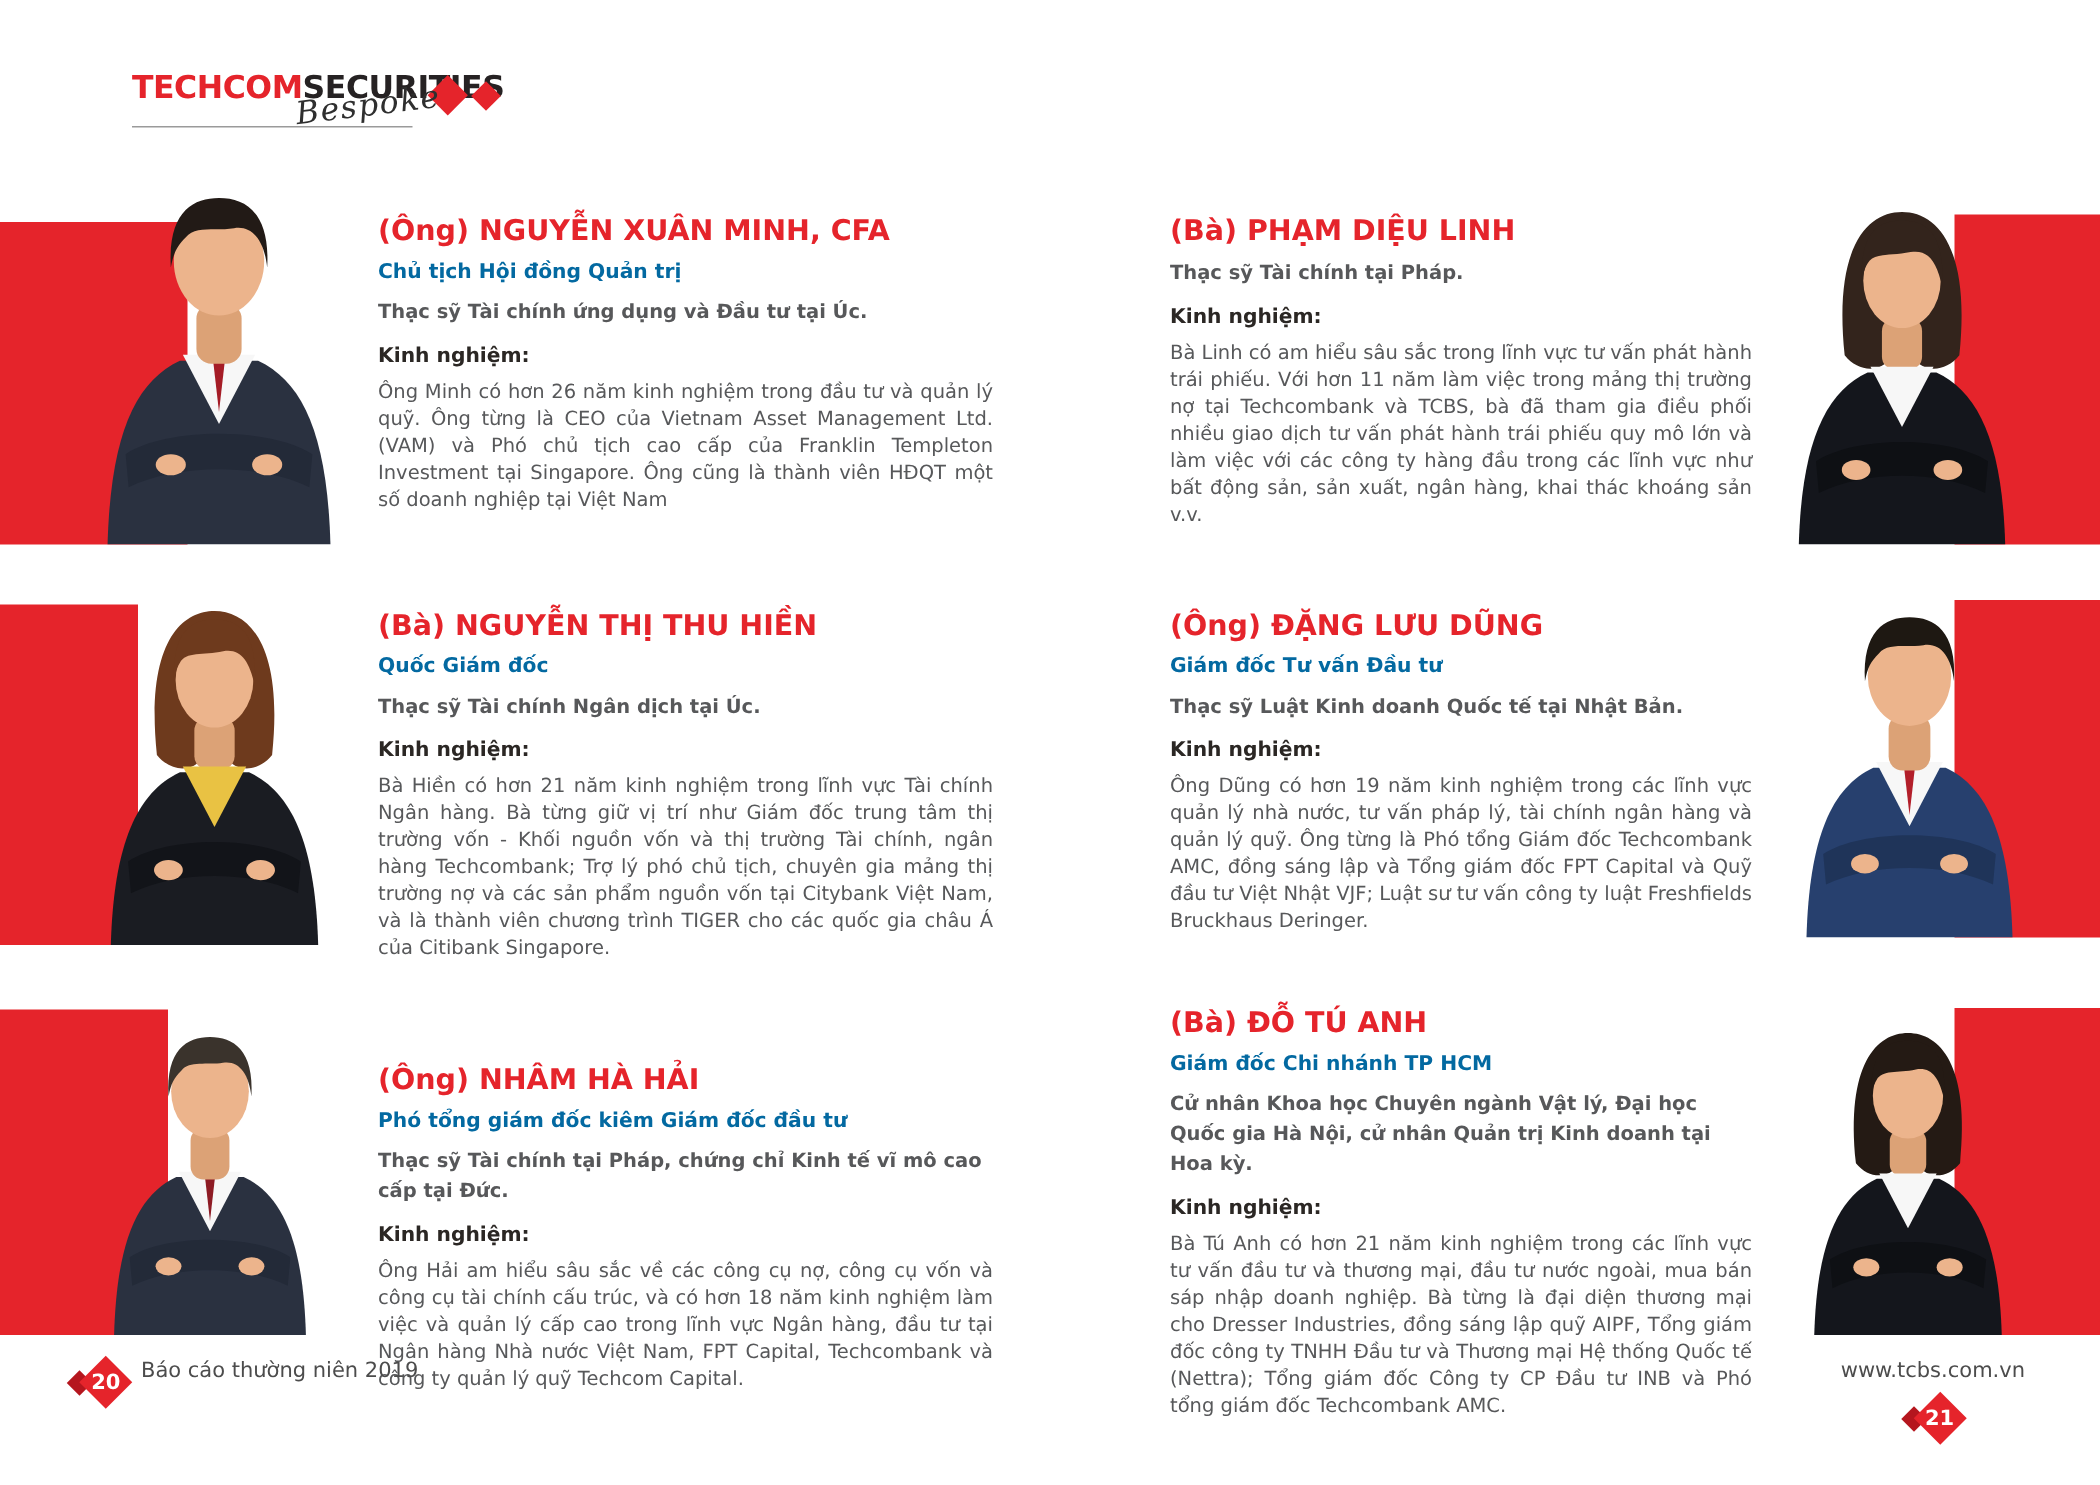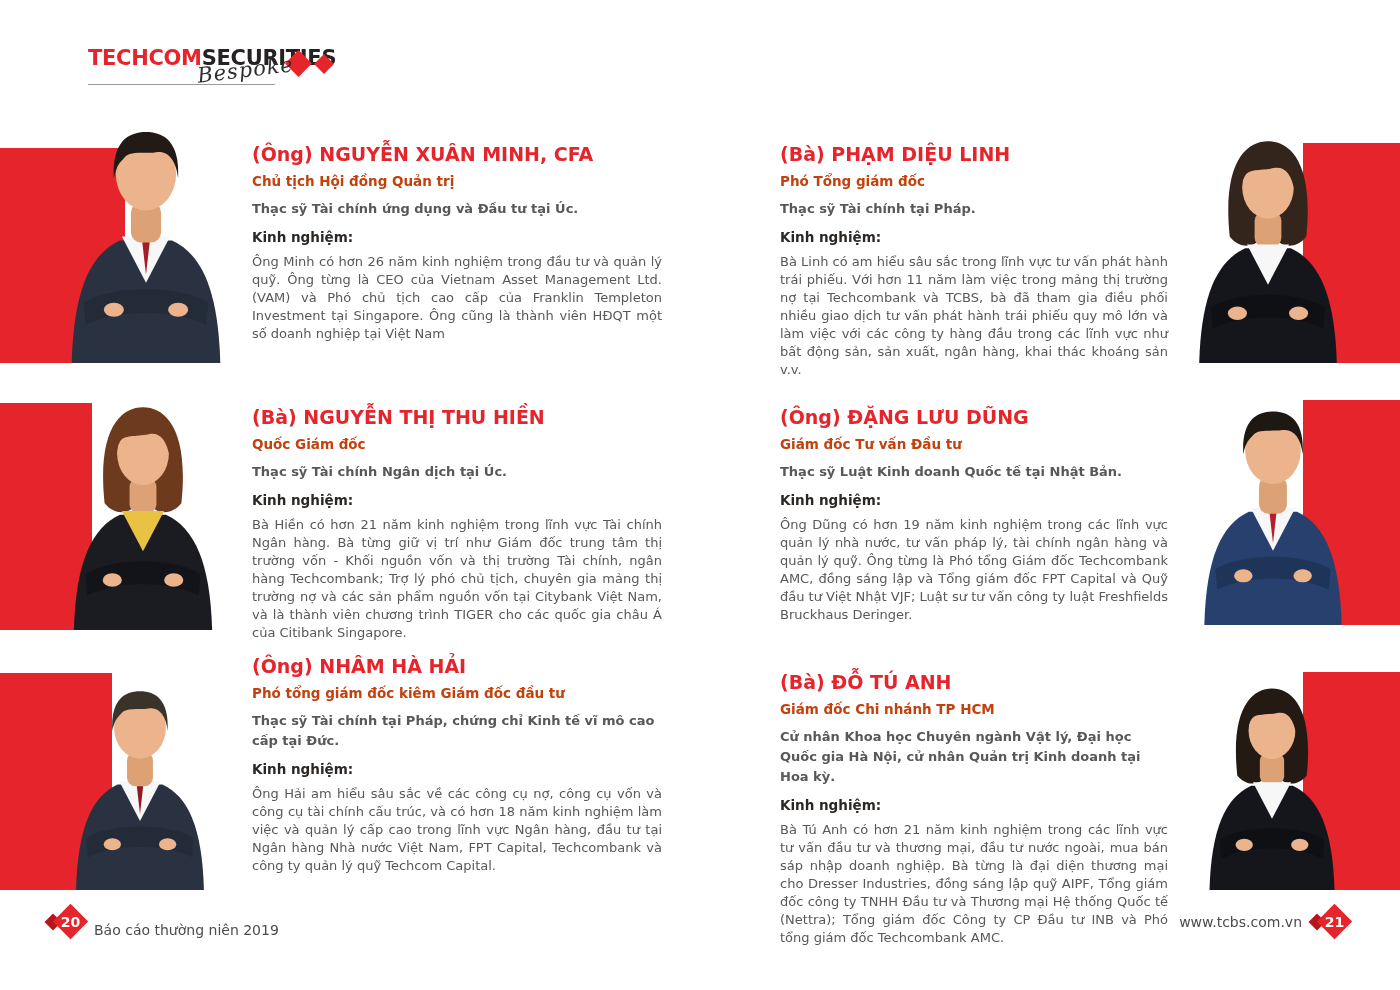--- a/index.html
+++ b/index.html
@@ -26,7 +26,7 @@
   
   .text-col{position:absolute;}
   .p-name{margin:0 0 6px 0;font-size:19px;line-height:1.3;font-weight:bold;color:#e5242b;}
-  .p-title{margin:0 0 10px 0;font-size:13.5px;font-weight:bold;color:#c2410c;}
+  .p-title{margin:0 0 10px 0;font-size:13.5px;font-weight:bold;color:#0369a1;}
   .p-edu{margin:0 0 10px 0;}
   .p-edu-line{font-size:13px;line-height:20px;color:#57585a;font-weight:bold;}
   .p-edu-line:empty{display:none;}

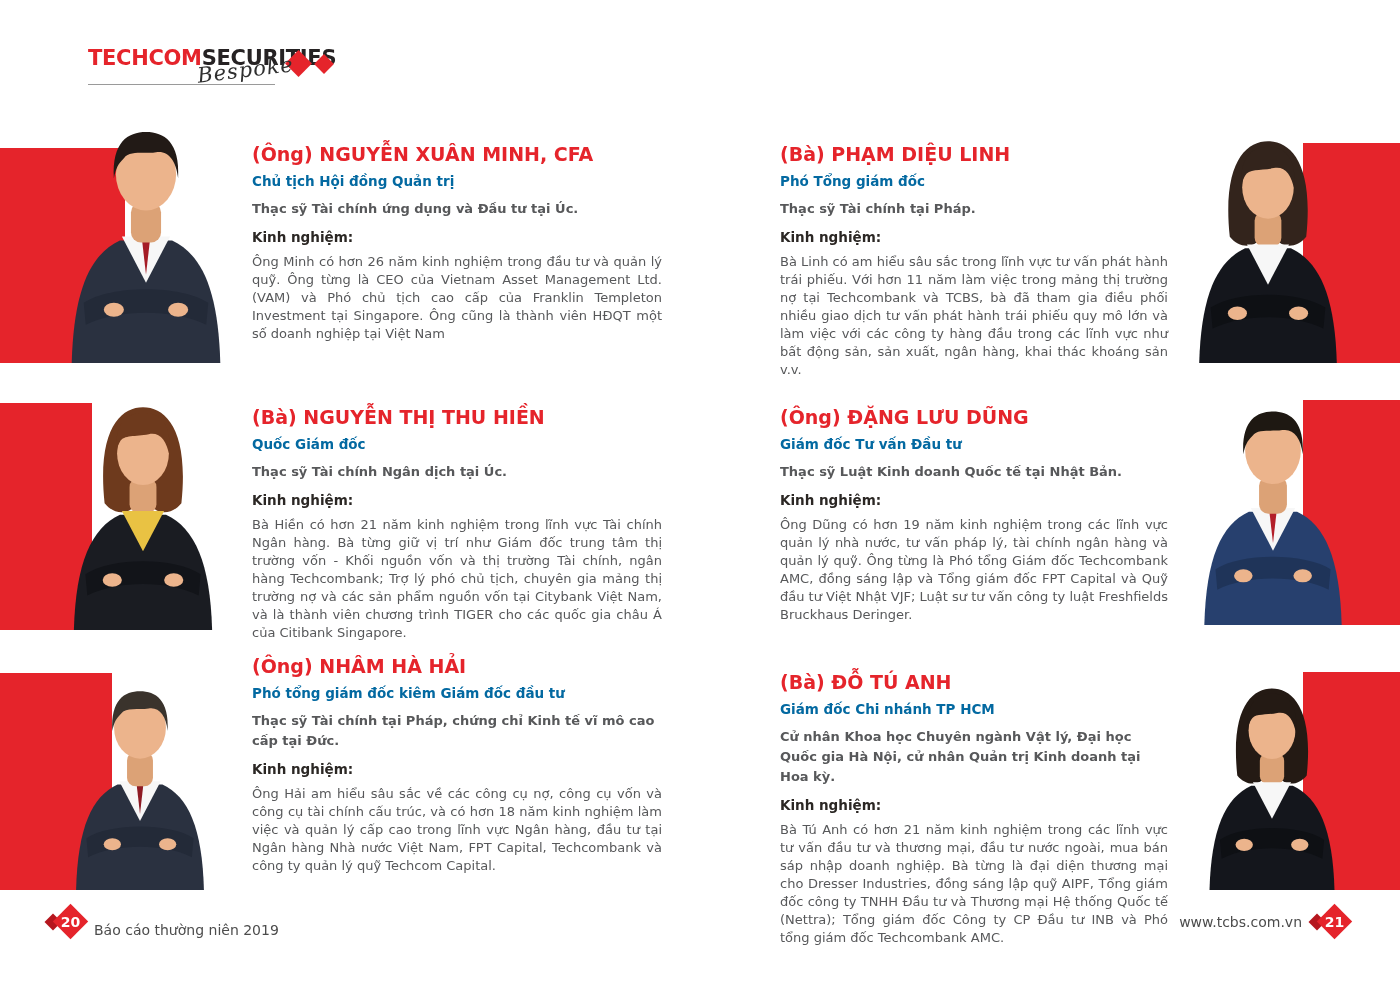--- a/index.html
+++ b/index.html
@@ -161,7 +161,6 @@
 
   <section class="text-col" style="left:780px;top:142px;width:388px;">
     <h2 class="p-name">(Bà) PHẠM DIỆU LINH</h2>
-    <div class="p-title">Phó Tổng giám đốc</div>
     <div class="p-edu">
       <div class="p-edu-line">Thạc sỹ Tài chính tại Pháp.</div>
 

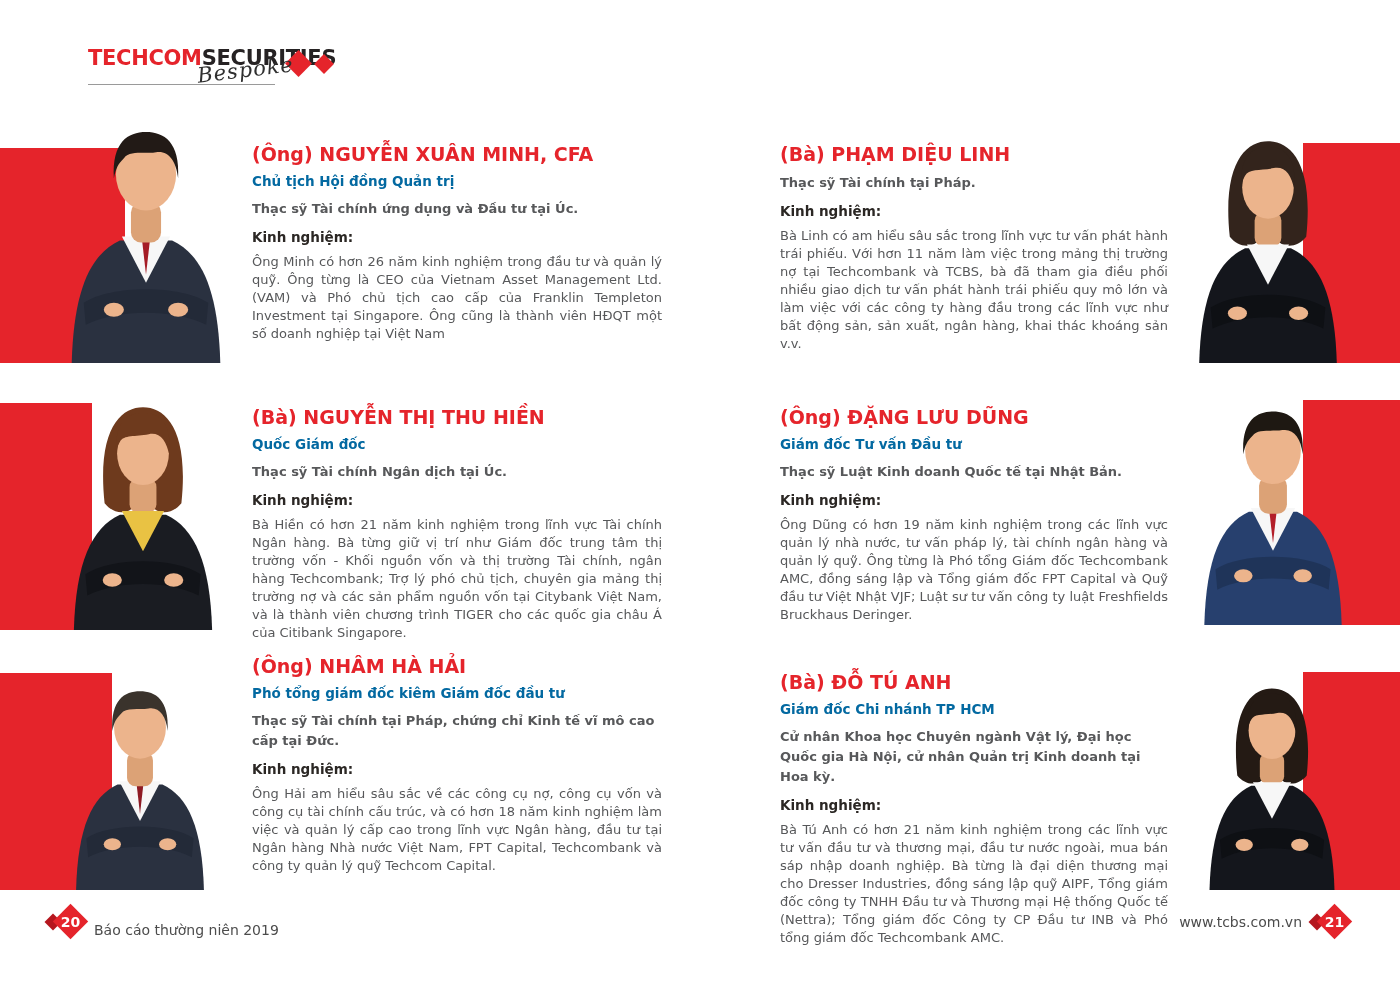--- a/index.html
+++ b/index.html
@@ -191,7 +191,7 @@
     <p class="p-exp">Ông Dũng có hơn 19 năm kinh nghiệm trong các lĩnh vực quản lý nhà nước, tư vấn pháp lý, tài chính ngân hàng và quản lý quỹ. Ông từng là Phó tổng Giám đốc Techcombank AMC, đồng sáng lập và Tổng giám đốc FPT Capital và Quỹ đầu tư Việt Nhật VJF; Luật sư tư vấn công ty luật Freshfields Bruckhaus Deringer.</p>
   </section>
 
-  <section class="text-col" style="left:252px;top:654px;width:410px;">
+  <section class="text-col" style="left:252px;top:708px;width:410px;">
     <h2 class="p-name">(Ông) NHÂM HÀ HẢI</h2>
     <div class="p-title">Phó tổng giám đốc kiêm Giám đốc đầu tư</div>
     <div class="p-edu">

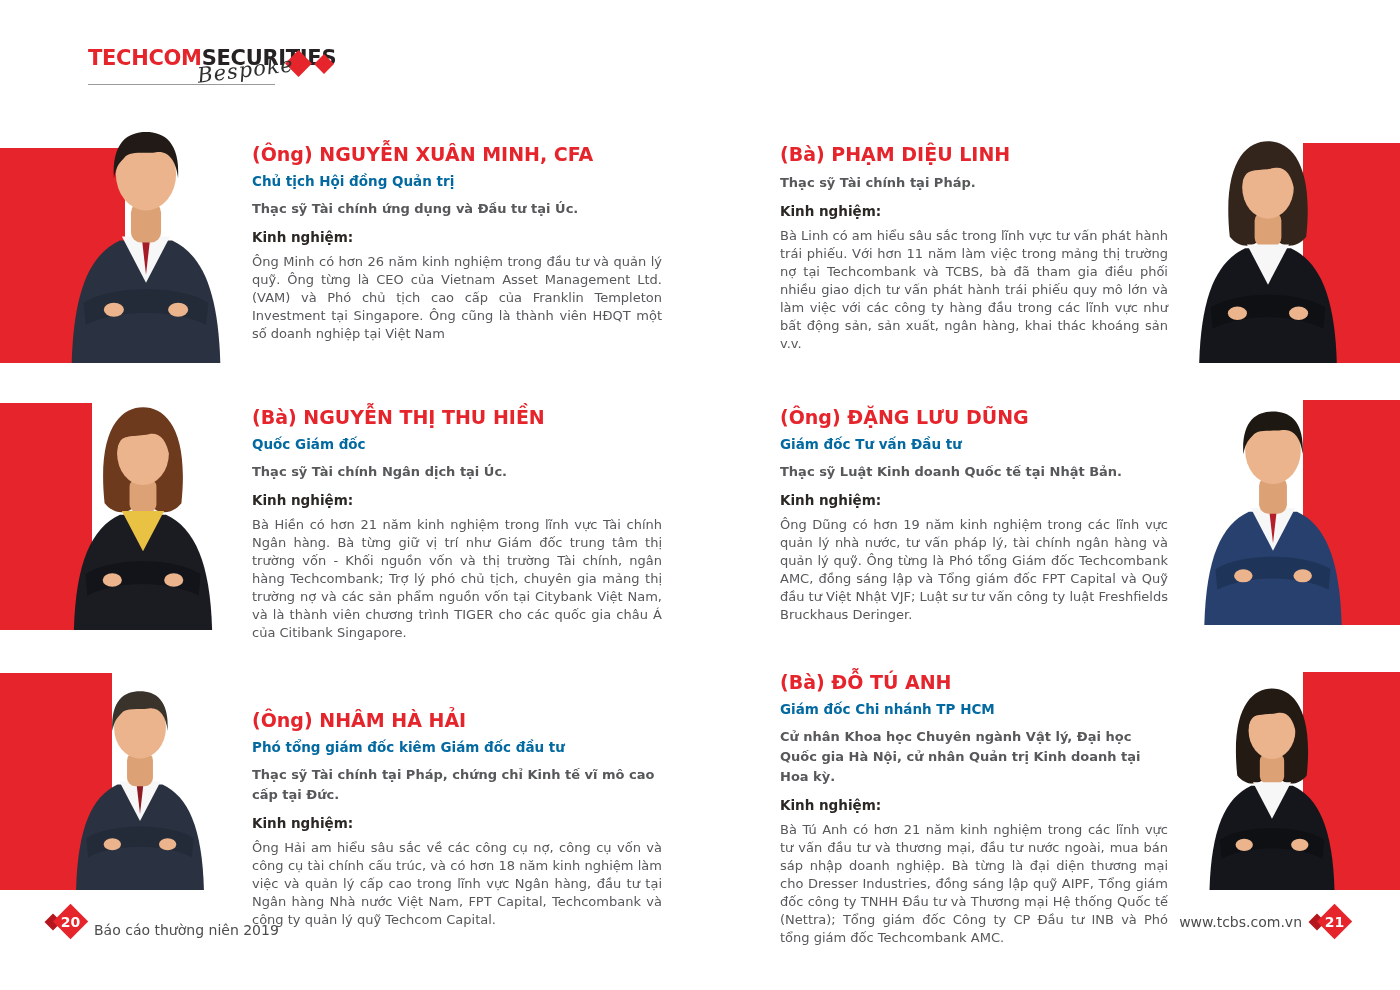--- a/index.html
+++ b/index.html
@@ -33,7 +33,7 @@
   .p-exp-label{margin:6px 0 8px 0;font-size:13.5px;font-weight:bold;color:#2b2724;}
   .p-exp{margin:0;font-size:13px;line-height:18px;color:#57585a;text-align:justify;}
   
-  .footer-left{position:absolute;left:46px;top:906px;display:flex;align-items:flex-end;gap:8px;}
+  .footer-left{position:absolute;left:46px;top:906px;display:flex;align-items:flex-start;gap:8px;}
   .footer-right{position:absolute;right:50px;top:906px;display:flex;align-items:center;gap:8px;}
   .footer-text{font-size:14px;color:#4c4c4c;}
   .badge{position:relative;width:40px;height:32px;flex:0 0 auto;}

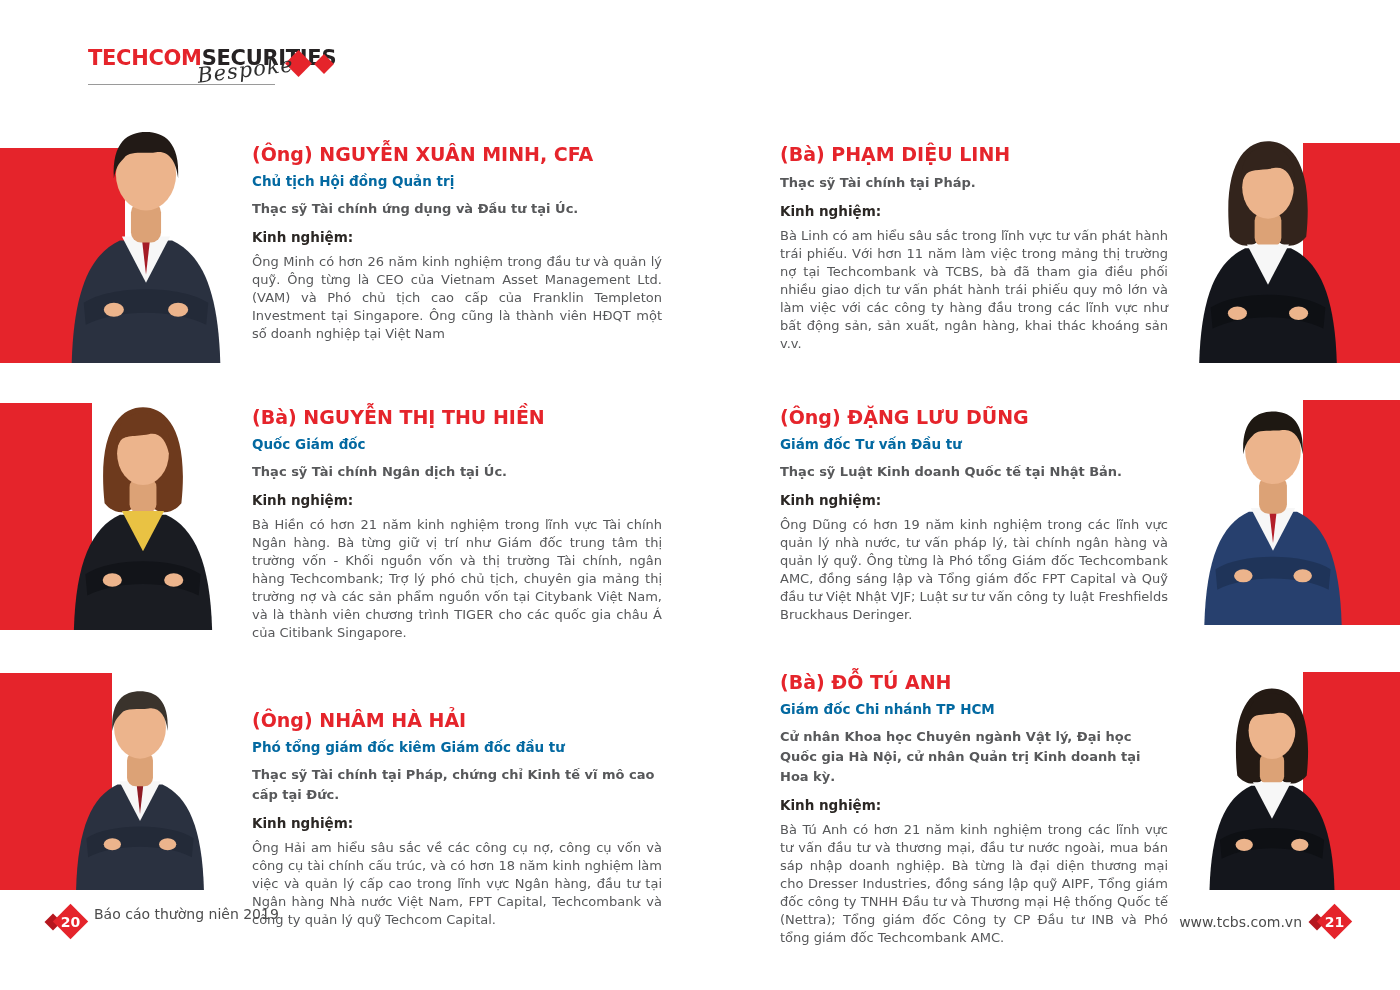--- a/index.html
+++ b/index.html
@@ -34,7 +34,7 @@
   .p-exp{margin:0;font-size:13px;line-height:18px;color:#57585a;text-align:justify;}
   
   .footer-left{position:absolute;left:46px;top:906px;display:flex;align-items:flex-start;gap:8px;}
-  .footer-right{position:absolute;right:50px;top:906px;display:flex;align-items:center;gap:8px;}
+  .footer-right{position:absolute;right:50px;top:906px;display:flex;align-items:center;gap:8px;flex-direction:column;}
   .footer-text{font-size:14px;color:#4c4c4c;}
   .badge{position:relative;width:40px;height:32px;flex:0 0 auto;}
   .badge .d-small{position:absolute;left:1px;top:10px;width:12px;height:12px;background:#b5161e;transform:rotate(45deg);}

